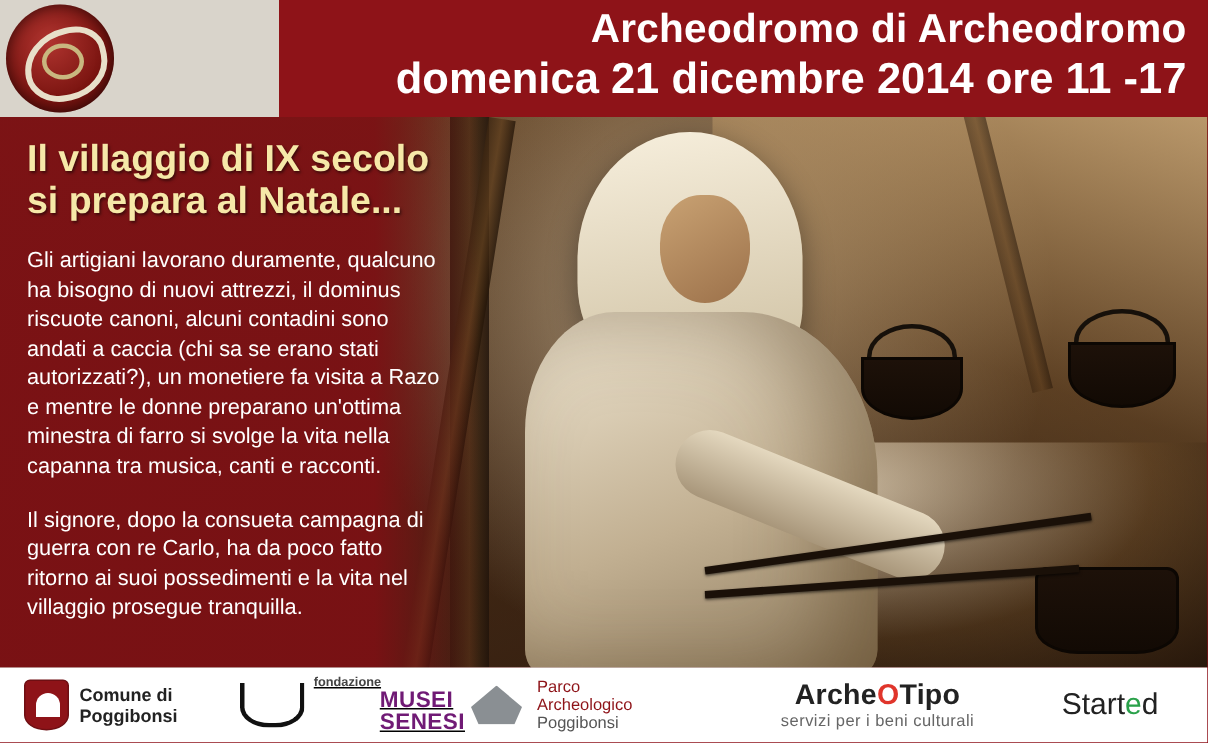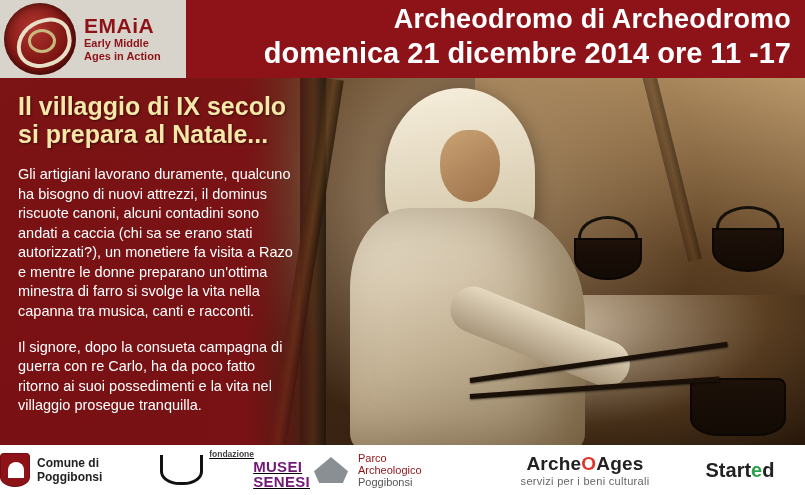--- a/index.html
+++ b/index.html
@@ -214,11 +214,6 @@
   <div class="header">
     <div class="logo-badge">
       <div class="logo-circle"></div>
-      <div class="logo-text">
-        <div class="logo-emaia">EMAiA</div>
-        <div class="logo-sub">Early Middle</div>
-        <div class="logo-sub">Ages in Action</div>
-      </div>
     </div>
     <div class="header-titles">
       <div class="ttl1">Archeodromo di Archeodromo</div>

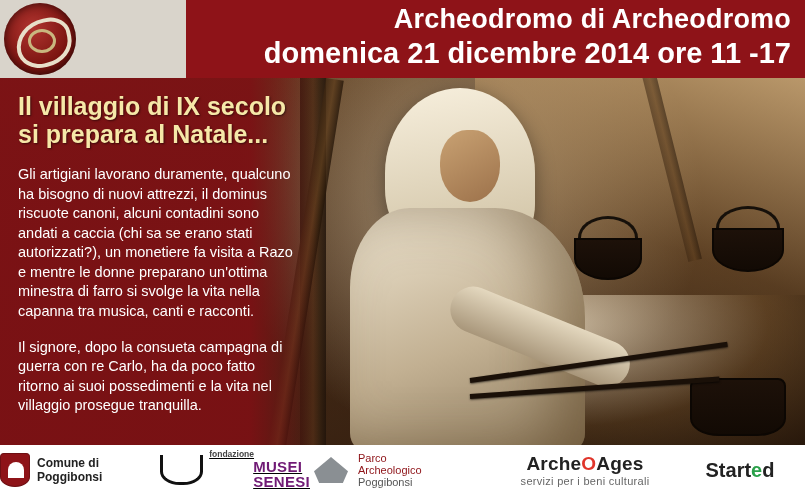--- a/index.html
+++ b/index.html
@@ -138,7 +138,7 @@
     background:#ffffff; display:flex; align-items:center;
   }
   .f-item { display:flex; align-items:center; height:50px; }
-  .f-comune { width:160px; }
+  .f-comune { padding-left:16px; width:160px; }
   .crest {
     width:30px; height:34px; background:#8e1318;
     border-radius:4px 4px 50% 50% / 4px 4px 30% 30%;

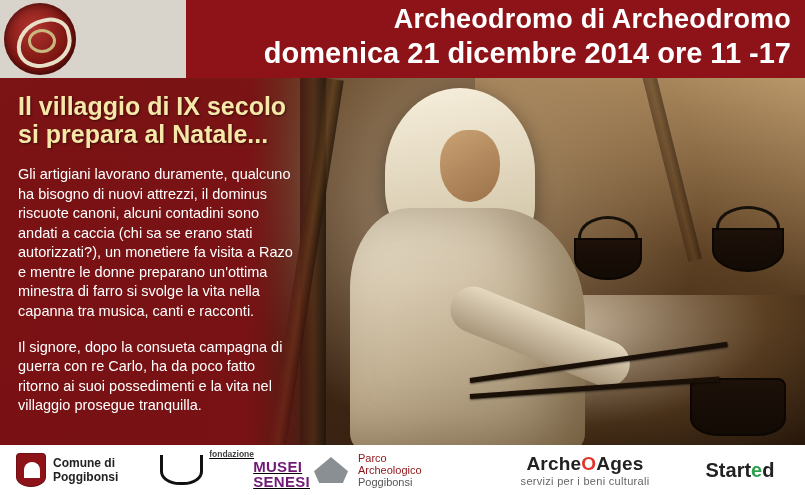--- a/index.html
+++ b/index.html
@@ -252,7 +252,7 @@
     </div>
 
     <div class="f-item f-arche">
-      <div class="arche-main"><span>Arche</span><span class="o">O</span><span>Ages</span></div>
+      <div class="arche-main"><span>Arche</span><span class="o">O</span><span>Tipo</span></div>
       <div class="arche-sub">servizi per i beni culturali</div>
     </div>
 

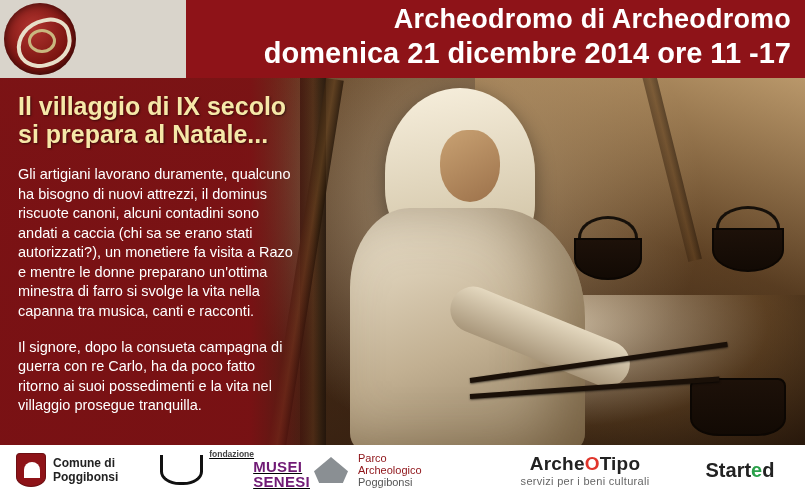--- a/index.html
+++ b/index.html
@@ -174,7 +174,7 @@
   .arche-main .o { color:#e0352b; }
   .arche-sub { font-size:11px; color:#666; letter-spacing:.3px; }
   .f-started { flex:1; display:flex; align-items:center; justify-content:center; }
-  .started-txt { font-size:20px; font-weight:bold; color:#222; }
+  .started-txt { font-size:20px; font-weight:normal; color:#222; }
   .started-txt .dot { color:#2aa14a; }
 </style>
 </head>

